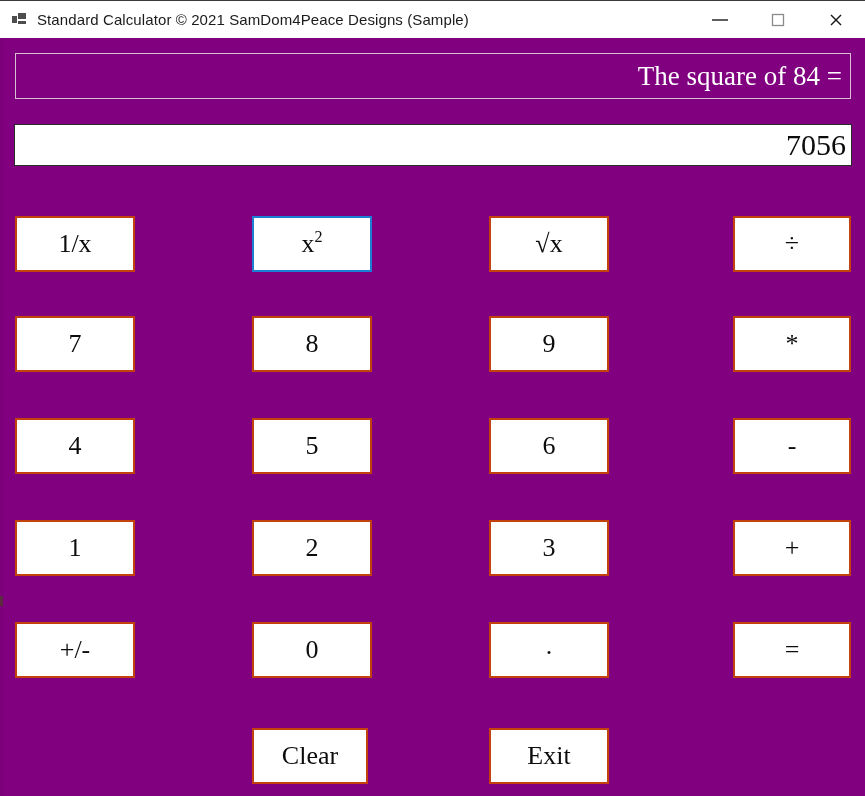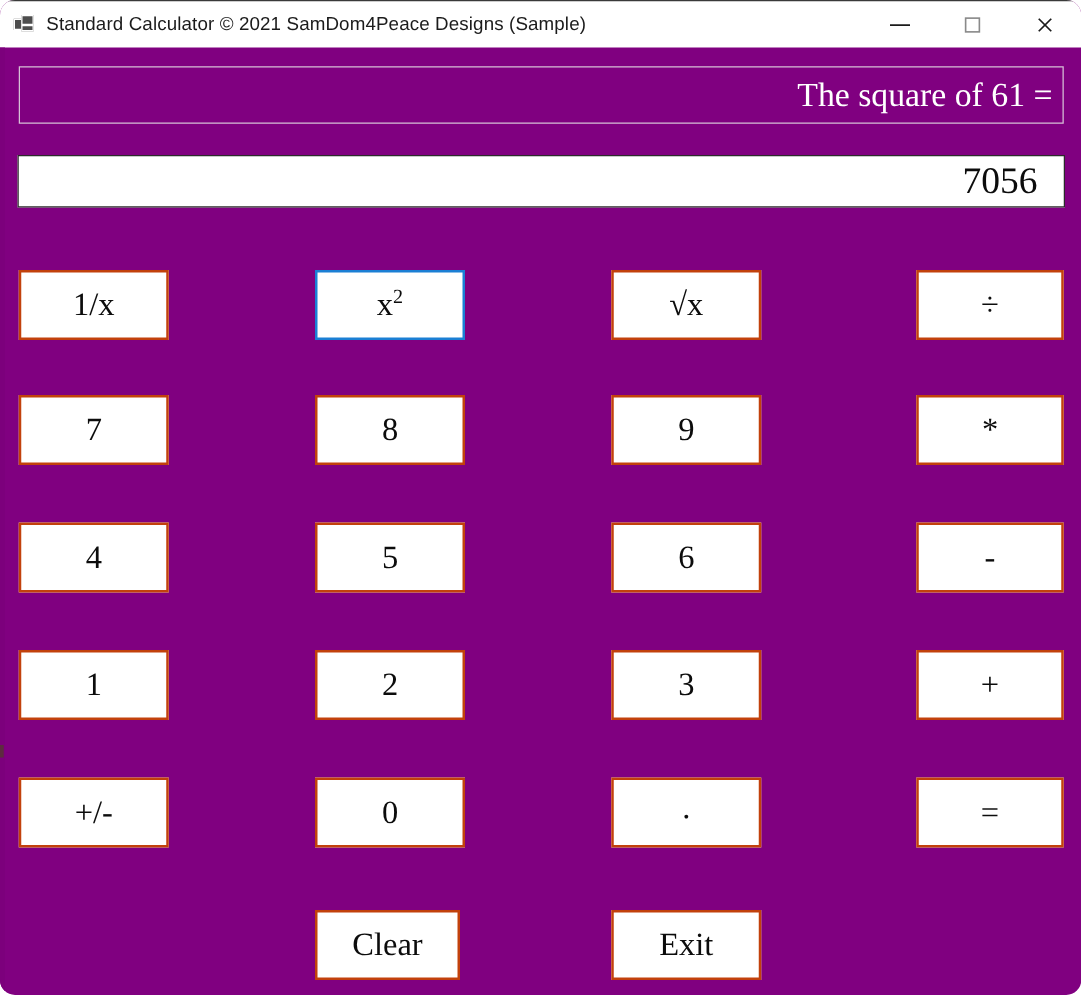--- a/index.html
+++ b/index.html
@@ -21,7 +21,6 @@
     background: #800080;
     box-sizing: border-box;
     overflow: hidden;
-    border-radius: 12px;
   }
 
   

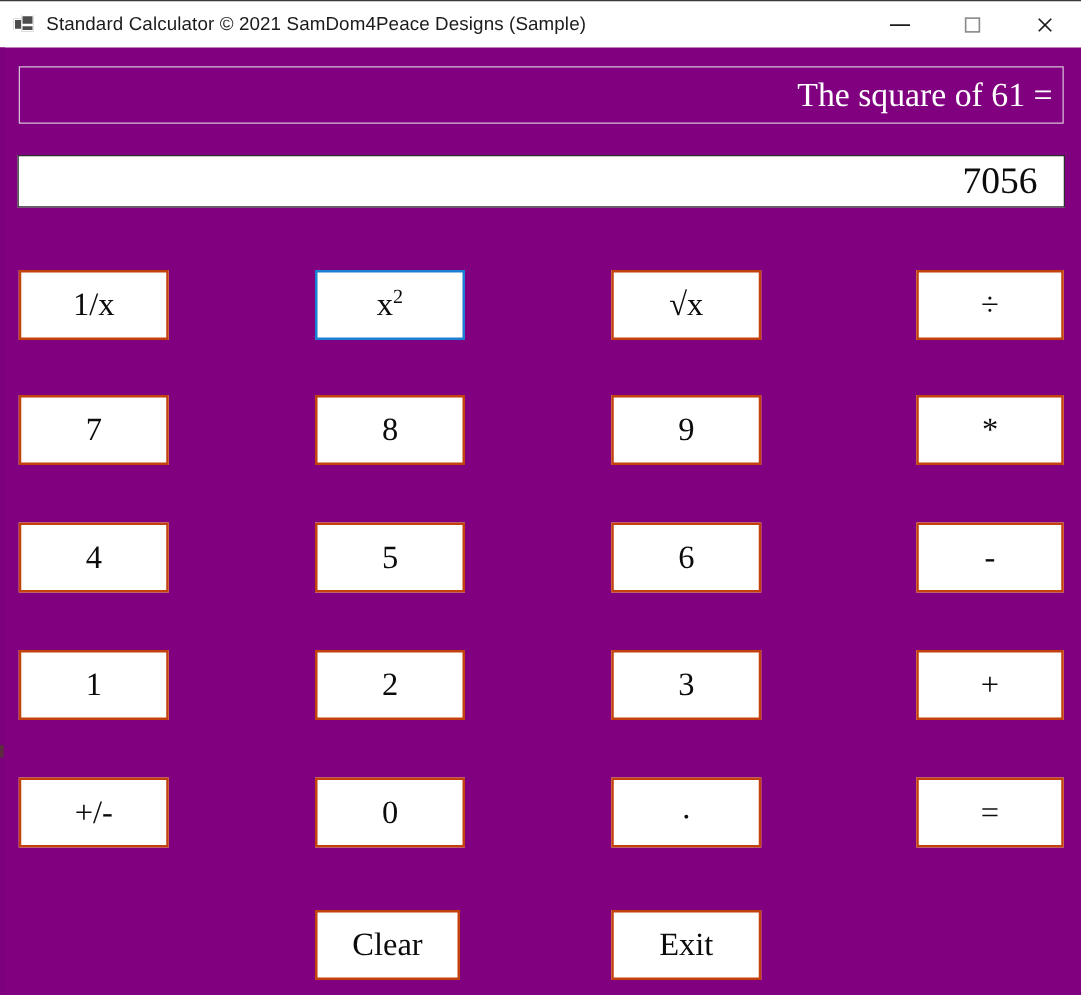--- a/index.html
+++ b/index.html
@@ -228,7 +228,7 @@
   <div id="left-edge-mark"></div>
 
   <div id="expression-display">
-    <span id="expression-text">The square of 61 =</span>
+    <span id="expression-text">The square of 84 =</span>
   </div>
 
   <div id="result-display">

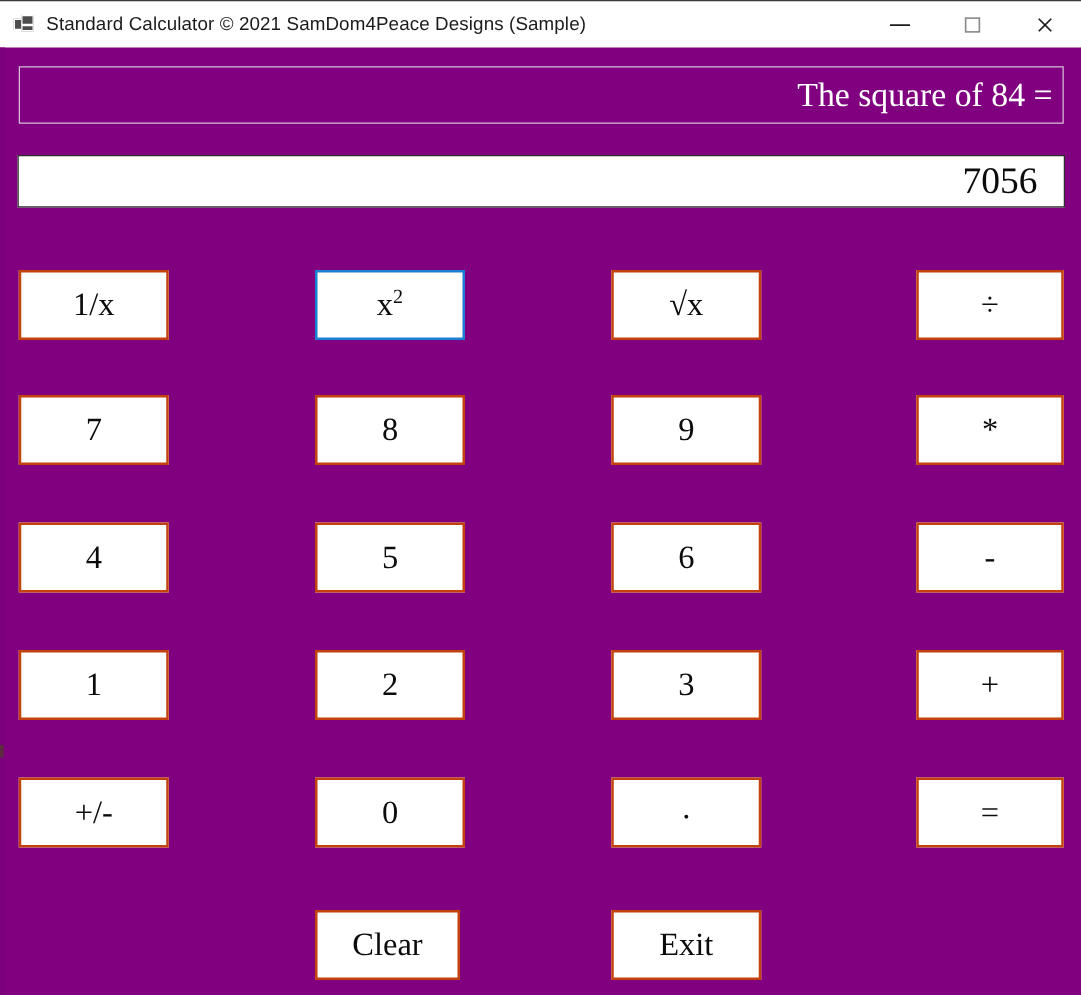--- a/index.html
+++ b/index.html
@@ -126,7 +126,7 @@
     display: flex;
     align-items: center;
     justify-content: flex-end;
-    padding-right: 21px;
+    padding-right: 5px;
   }
   #result-text {
     font-family: "Liberation Serif", serif;

